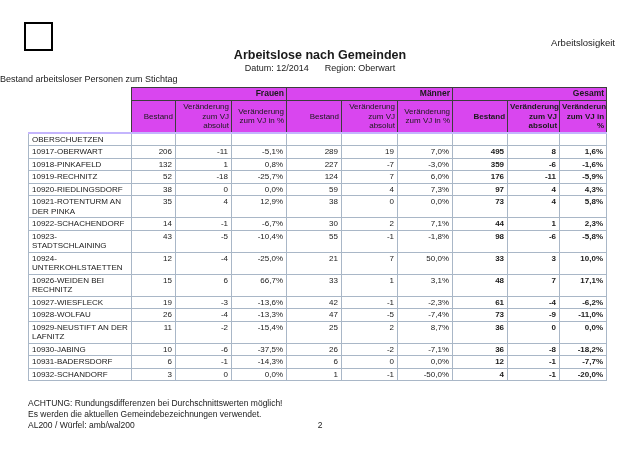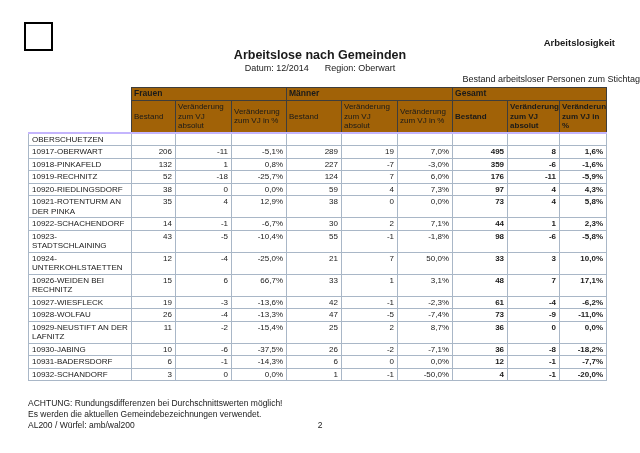--- a/index.html
+++ b/index.html
@@ -14,7 +14,7 @@
   }
   .corner-label {
     position:absolute; top:37px; right:25px;
-    font-size:9.5px; font-weight:bold;
+    font-size:9.5px; font-weight:normal;
   }
   .title {
     position:absolute; top:48px; left:0; width:100%;

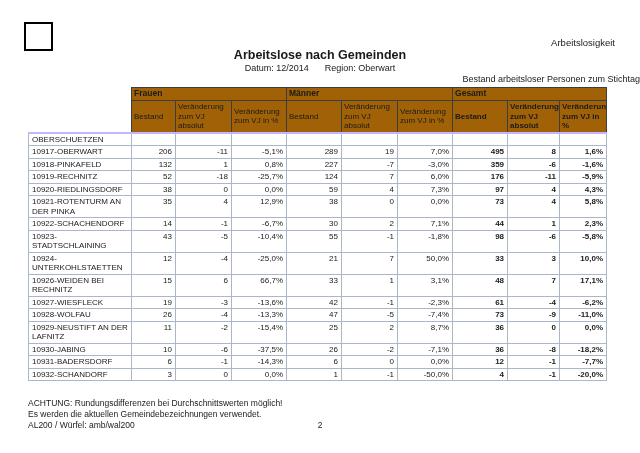--- a/index.html
+++ b/index.html
@@ -27,7 +27,7 @@
   .subtitle .gap { margin-left:16px; }
   .subtitle2 {
     position:absolute; top:74px; left:0; width:100%;
-    text-align:right; font-size:9px;
+    text-align:left; font-size:9px;
   }
   table.data {
     position:absolute; top:87px; left:28px;

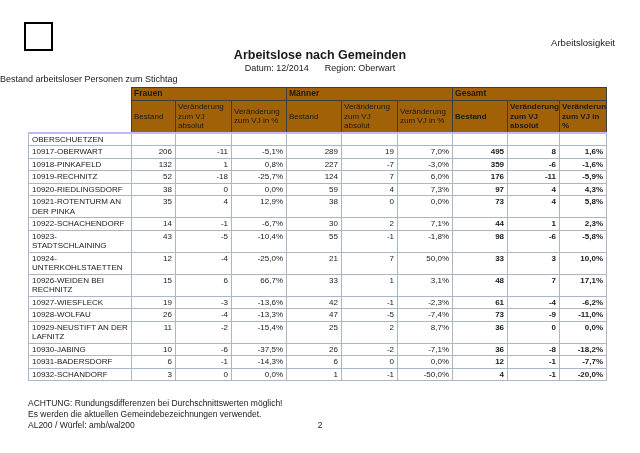--- a/index.html
+++ b/index.html
@@ -36,8 +36,8 @@
   }
   table.data th, table.data td { overflow:hidden; }
   thead th {
-    border:1px solid #3d3d3d; text-align:left; vertical-align:middle;
-    font-weight:normal; padding:1px 2px; line-height:9.5px; background:#a16207;
+    border:1px solid #3d3d3d; text-align:right; vertical-align:middle;
+    font-weight:normal; padding:1px 2px; line-height:9.5px; background:#d946ef;
   }
   thead th.grp { font-weight:bold; font-size:8.5px; height:13px; }
   thead th.b { font-weight:bold; }

